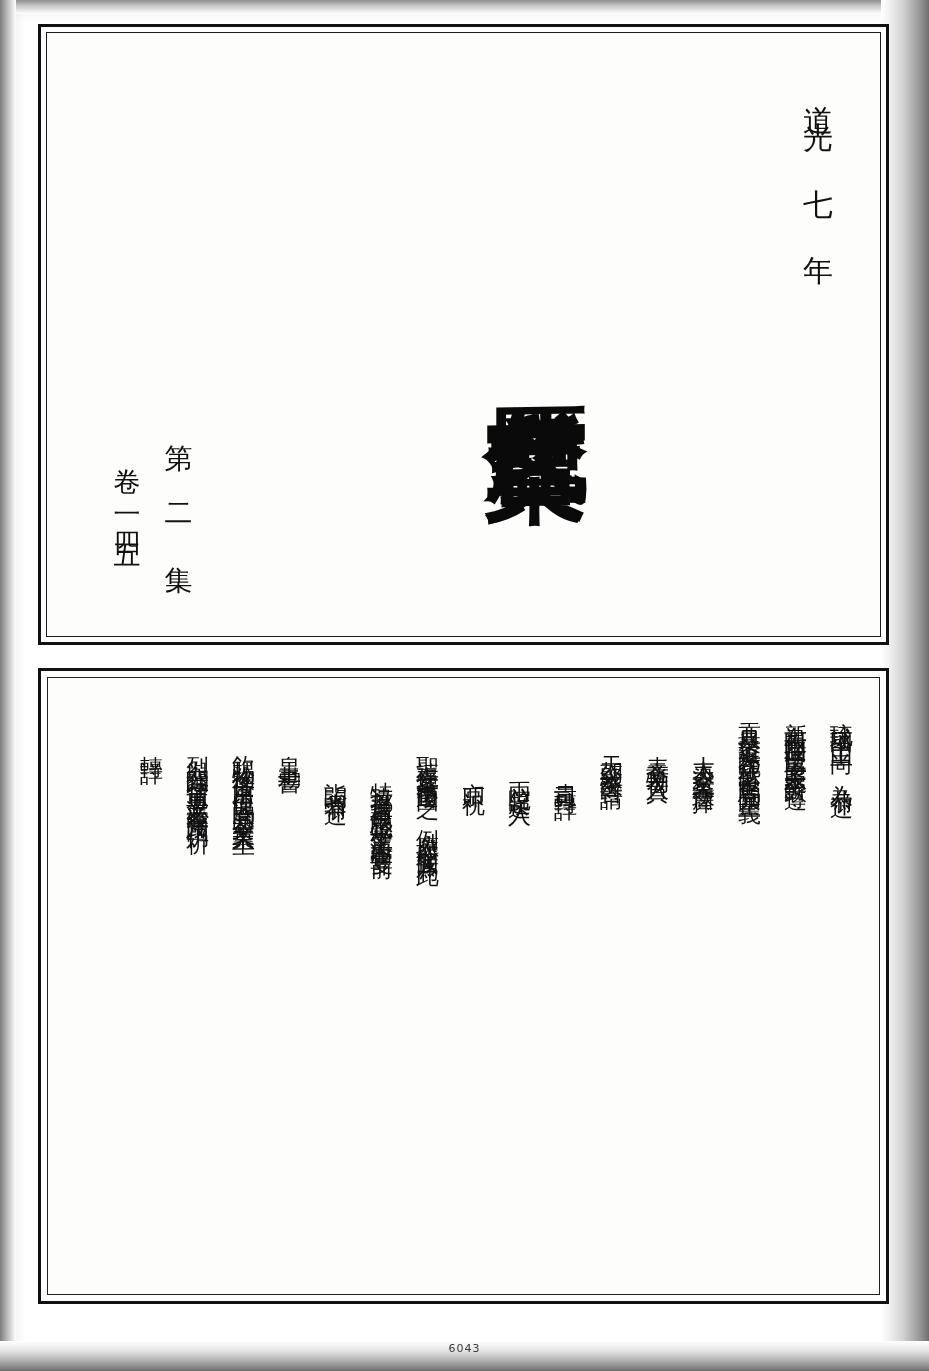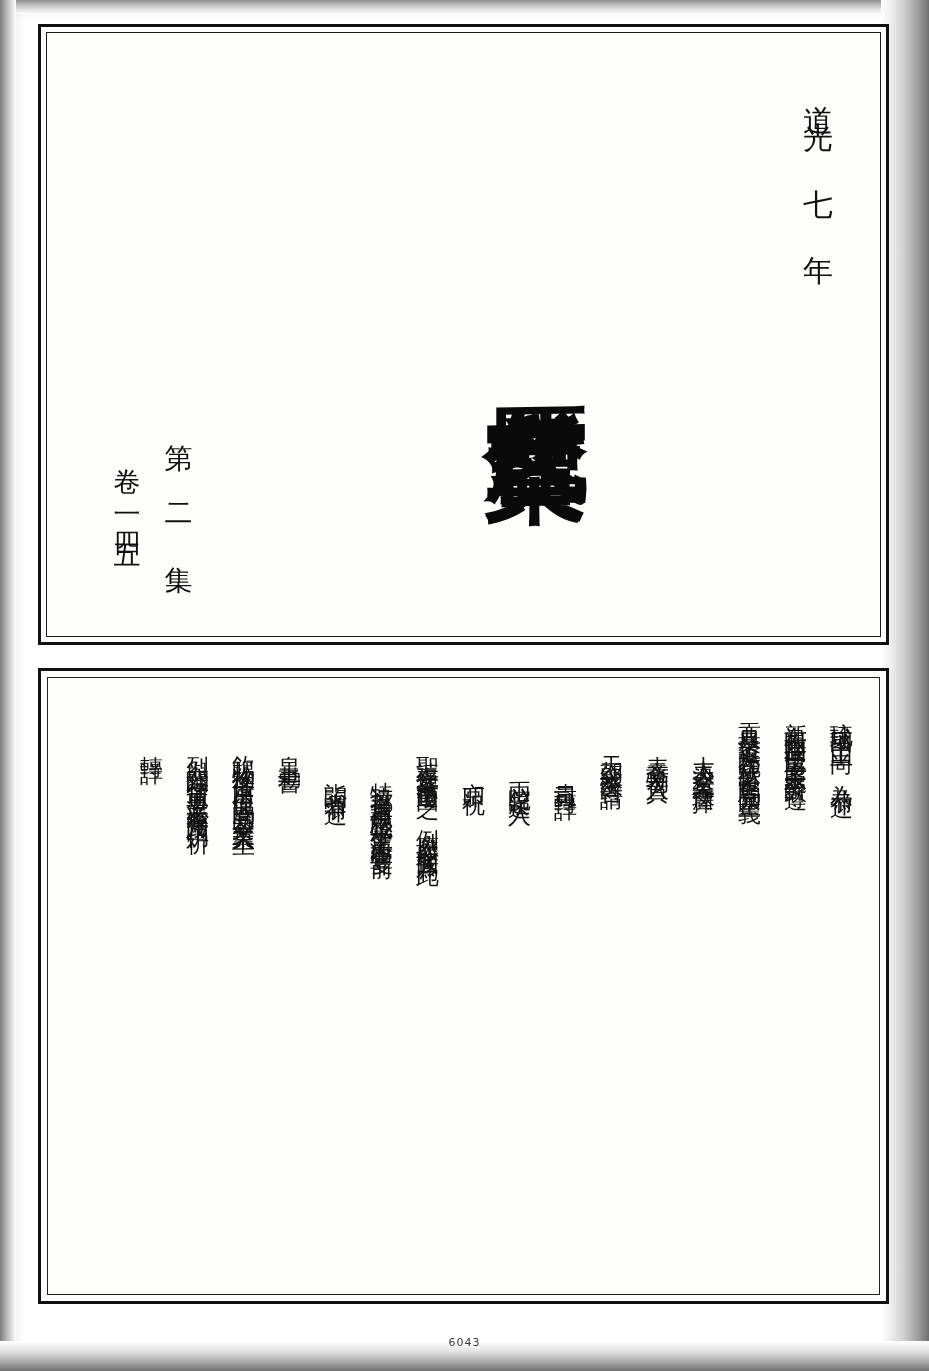--- a/index.html
+++ b/index.html
@@ -148,7 +148,7 @@
   .folio {
     position: absolute;
     left: 0; right: 0;
-    bottom: 22px;
+    bottom: 16px;
     text-align: center;
     font-family: "DejaVu Sans", sans-serif;
     font-size: 11px;

